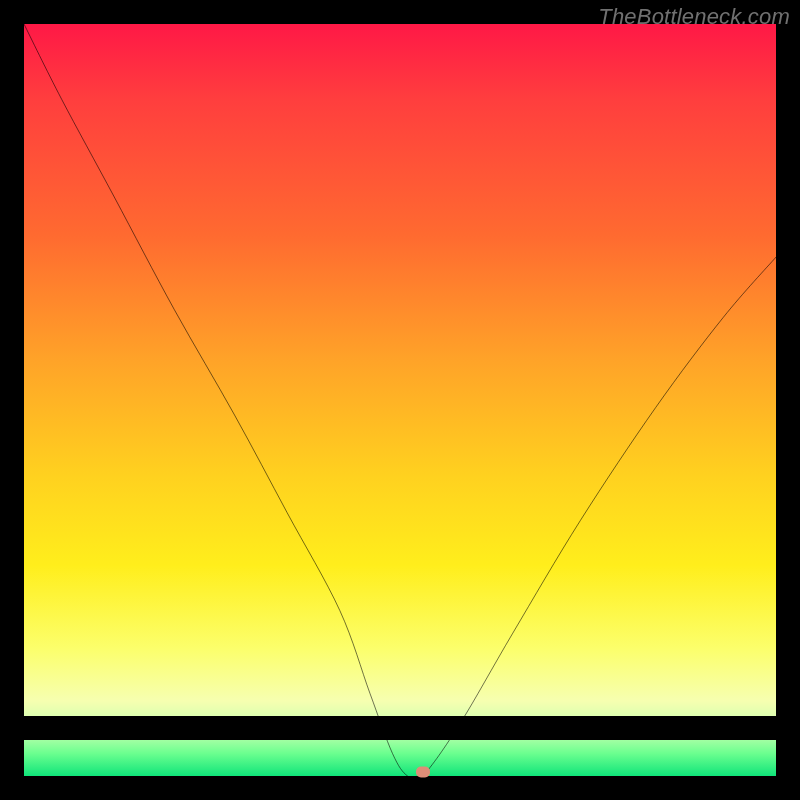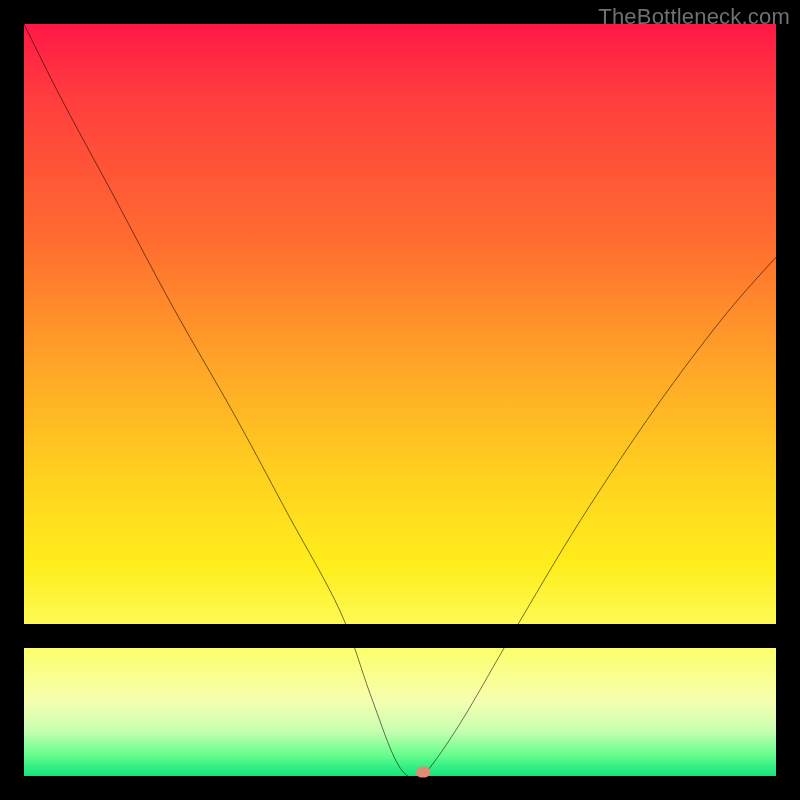--- a/index.html
+++ b/index.html
@@ -14,8 +14,9 @@
   .frame {
     position: relative;
     width: 800px;
-    height: 648px;
+    height: 740px;
     background: #0f172a;
+    font-style: italic;
   }
   .watermark {
     position: absolute;

